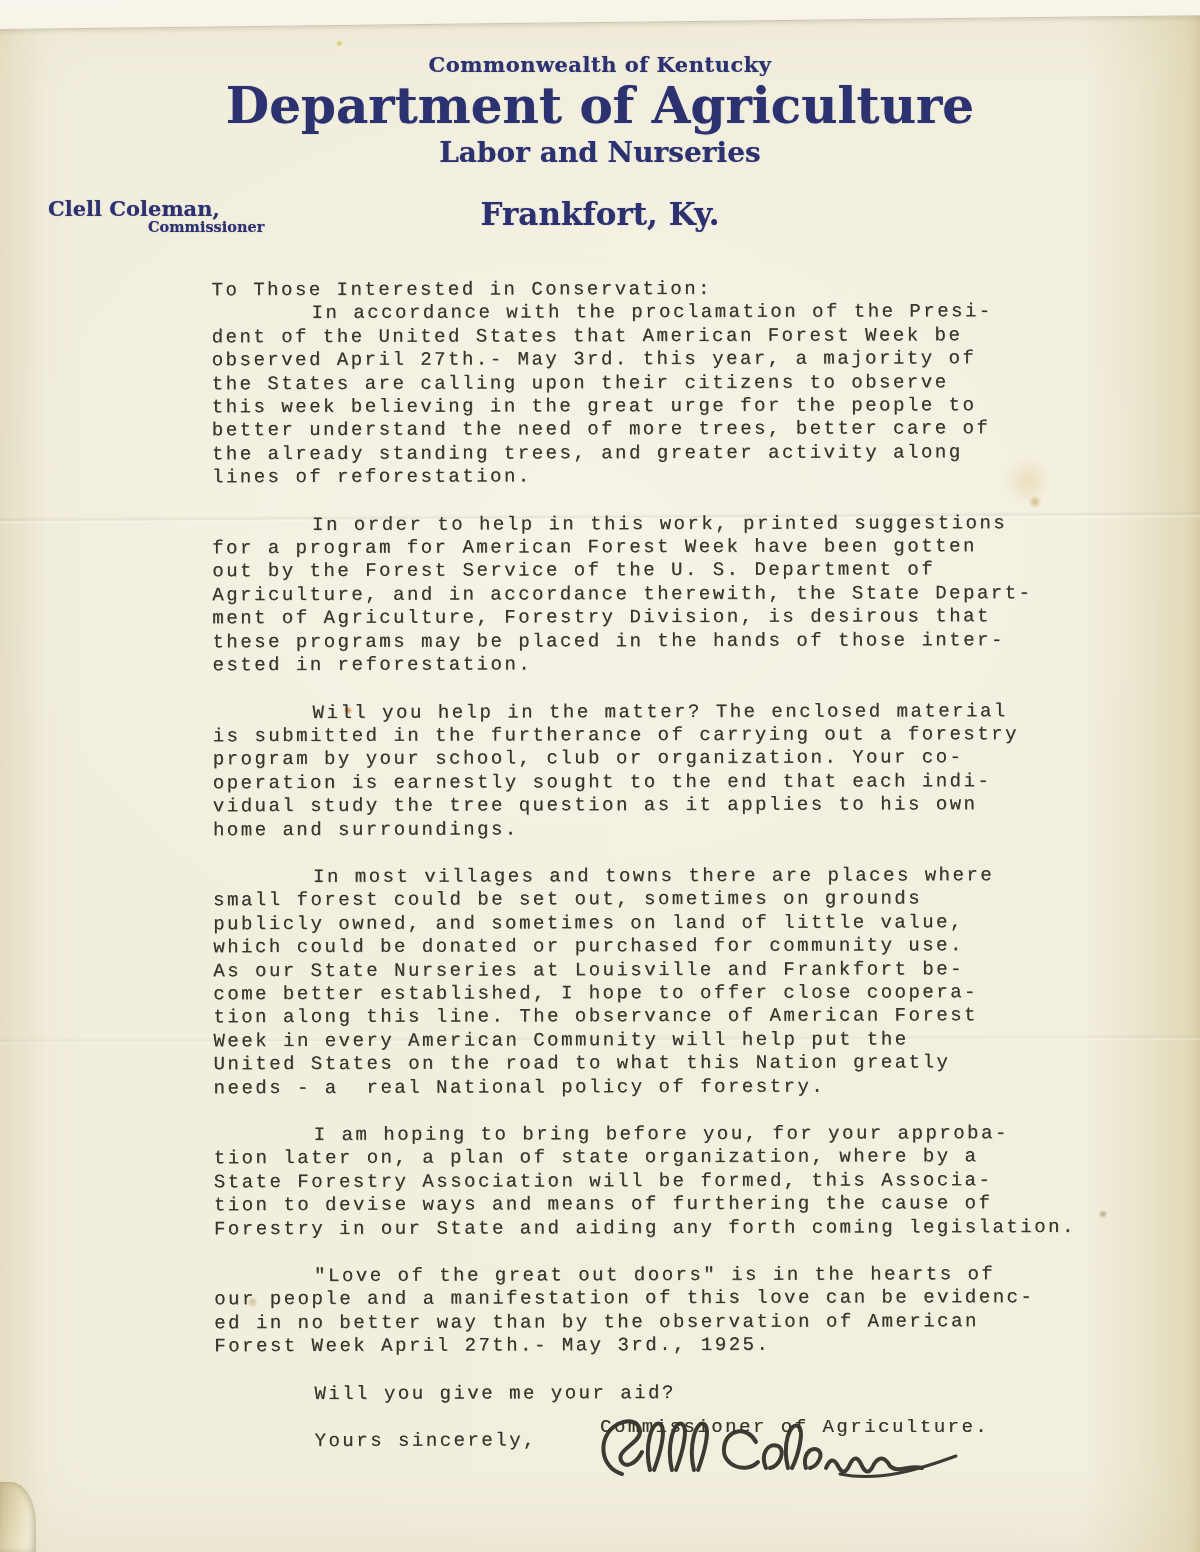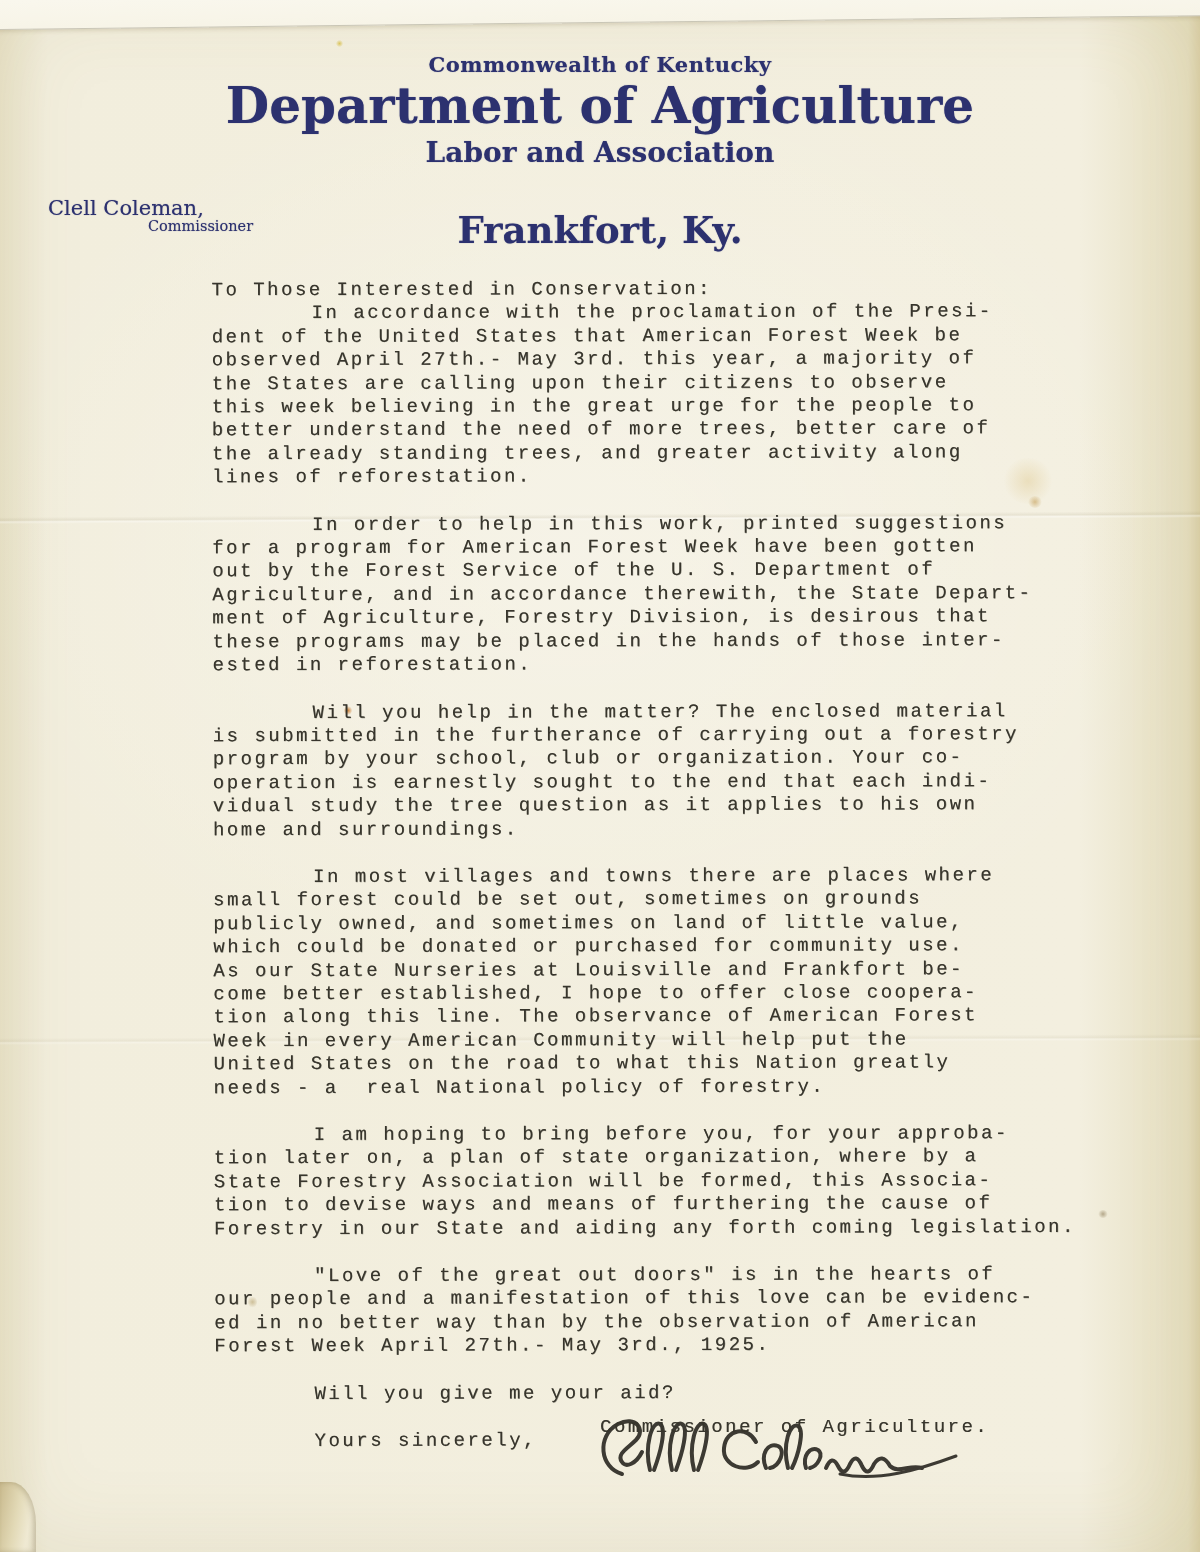--- a/index.html
+++ b/index.html
@@ -94,7 +94,7 @@
 
   <div class="lh lh-title">Department of Agriculture</div>
   <div class="lh lh-line1">Commonwealth of Kentucky</div>
-  <div class="lh lh-line3">Labor and Association</div>
+  <div class="lh lh-line3">Labor and Nurseries</div>
   <div class="lh lh-city">Frankfort, Ky.</div>
   <div class="lh-comm">
     <div class="name">Clell Coleman,</div>

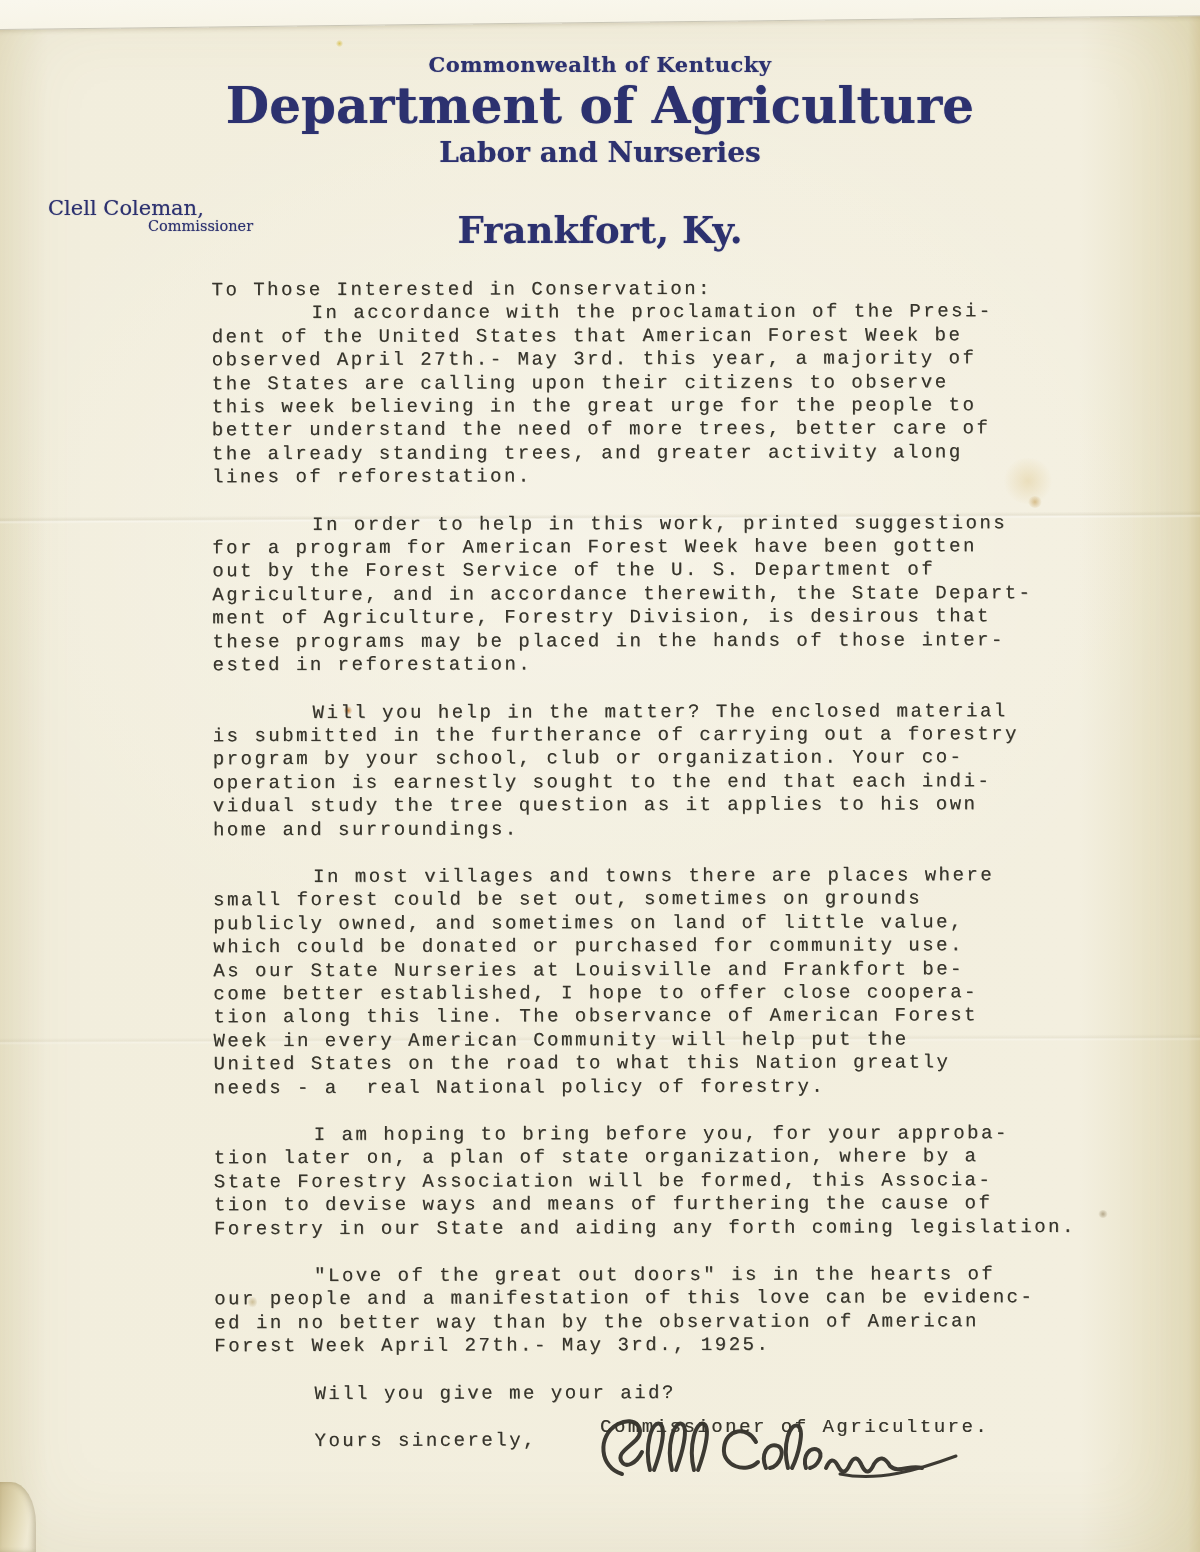--- a/index.html
+++ b/index.html
@@ -52,7 +52,7 @@
   .lh-line3{top:136px;font-size:28px;}
   .lh-city{top:208px;font-size:37px;}
   .lh-comm{position:absolute;left:48px;top:198px;color:#2c316f;
-      font-family:"DejaVu Serif","Liberation Serif",serif;font-weight:normal;
+      font-family:"DejaVu Serif","Liberation Serif",serif;font-weight:bold;
       text-shadow:0 0 1px rgba(44,49,111,0.5);text-align:left;}
   .lh-comm .name{font-size:21px;line-height:21px;}
   .lh-comm .title{font-size:14.5px;line-height:15px;margin-left:100px;}

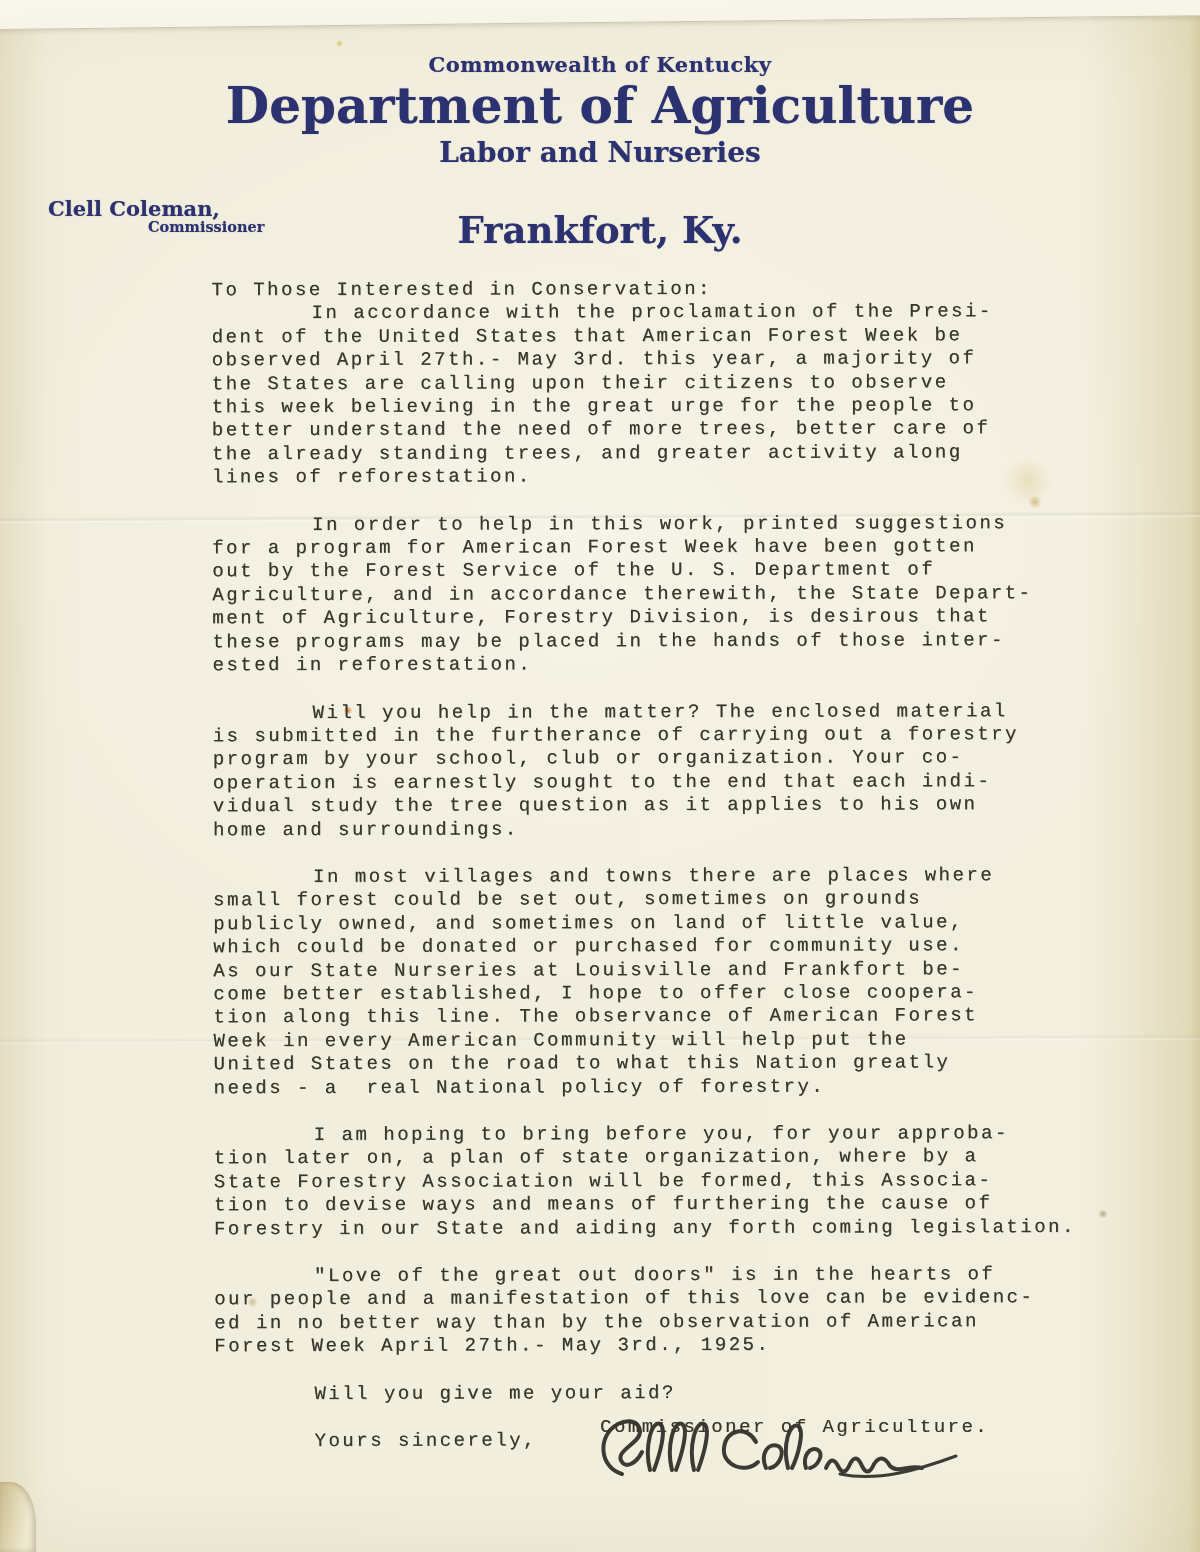--- a/index.html
+++ b/index.html
@@ -50,7 +50,7 @@
   .lh-line1{top:52px;font-size:21px;letter-spacing:0.5px;}
   .lh-title{top:76px;font-size:50px;letter-spacing:0px;}
   .lh-line3{top:136px;font-size:28px;}
-  .lh-city{top:208px;font-size:37px;}
+  .lh-city{top:196px;font-size:31px;}
   .lh-comm{position:absolute;left:48px;top:198px;color:#2c316f;
       font-family:"DejaVu Serif","Liberation Serif",serif;font-weight:bold;
       text-shadow:0 0 1px rgba(44,49,111,0.5);text-align:left;}

